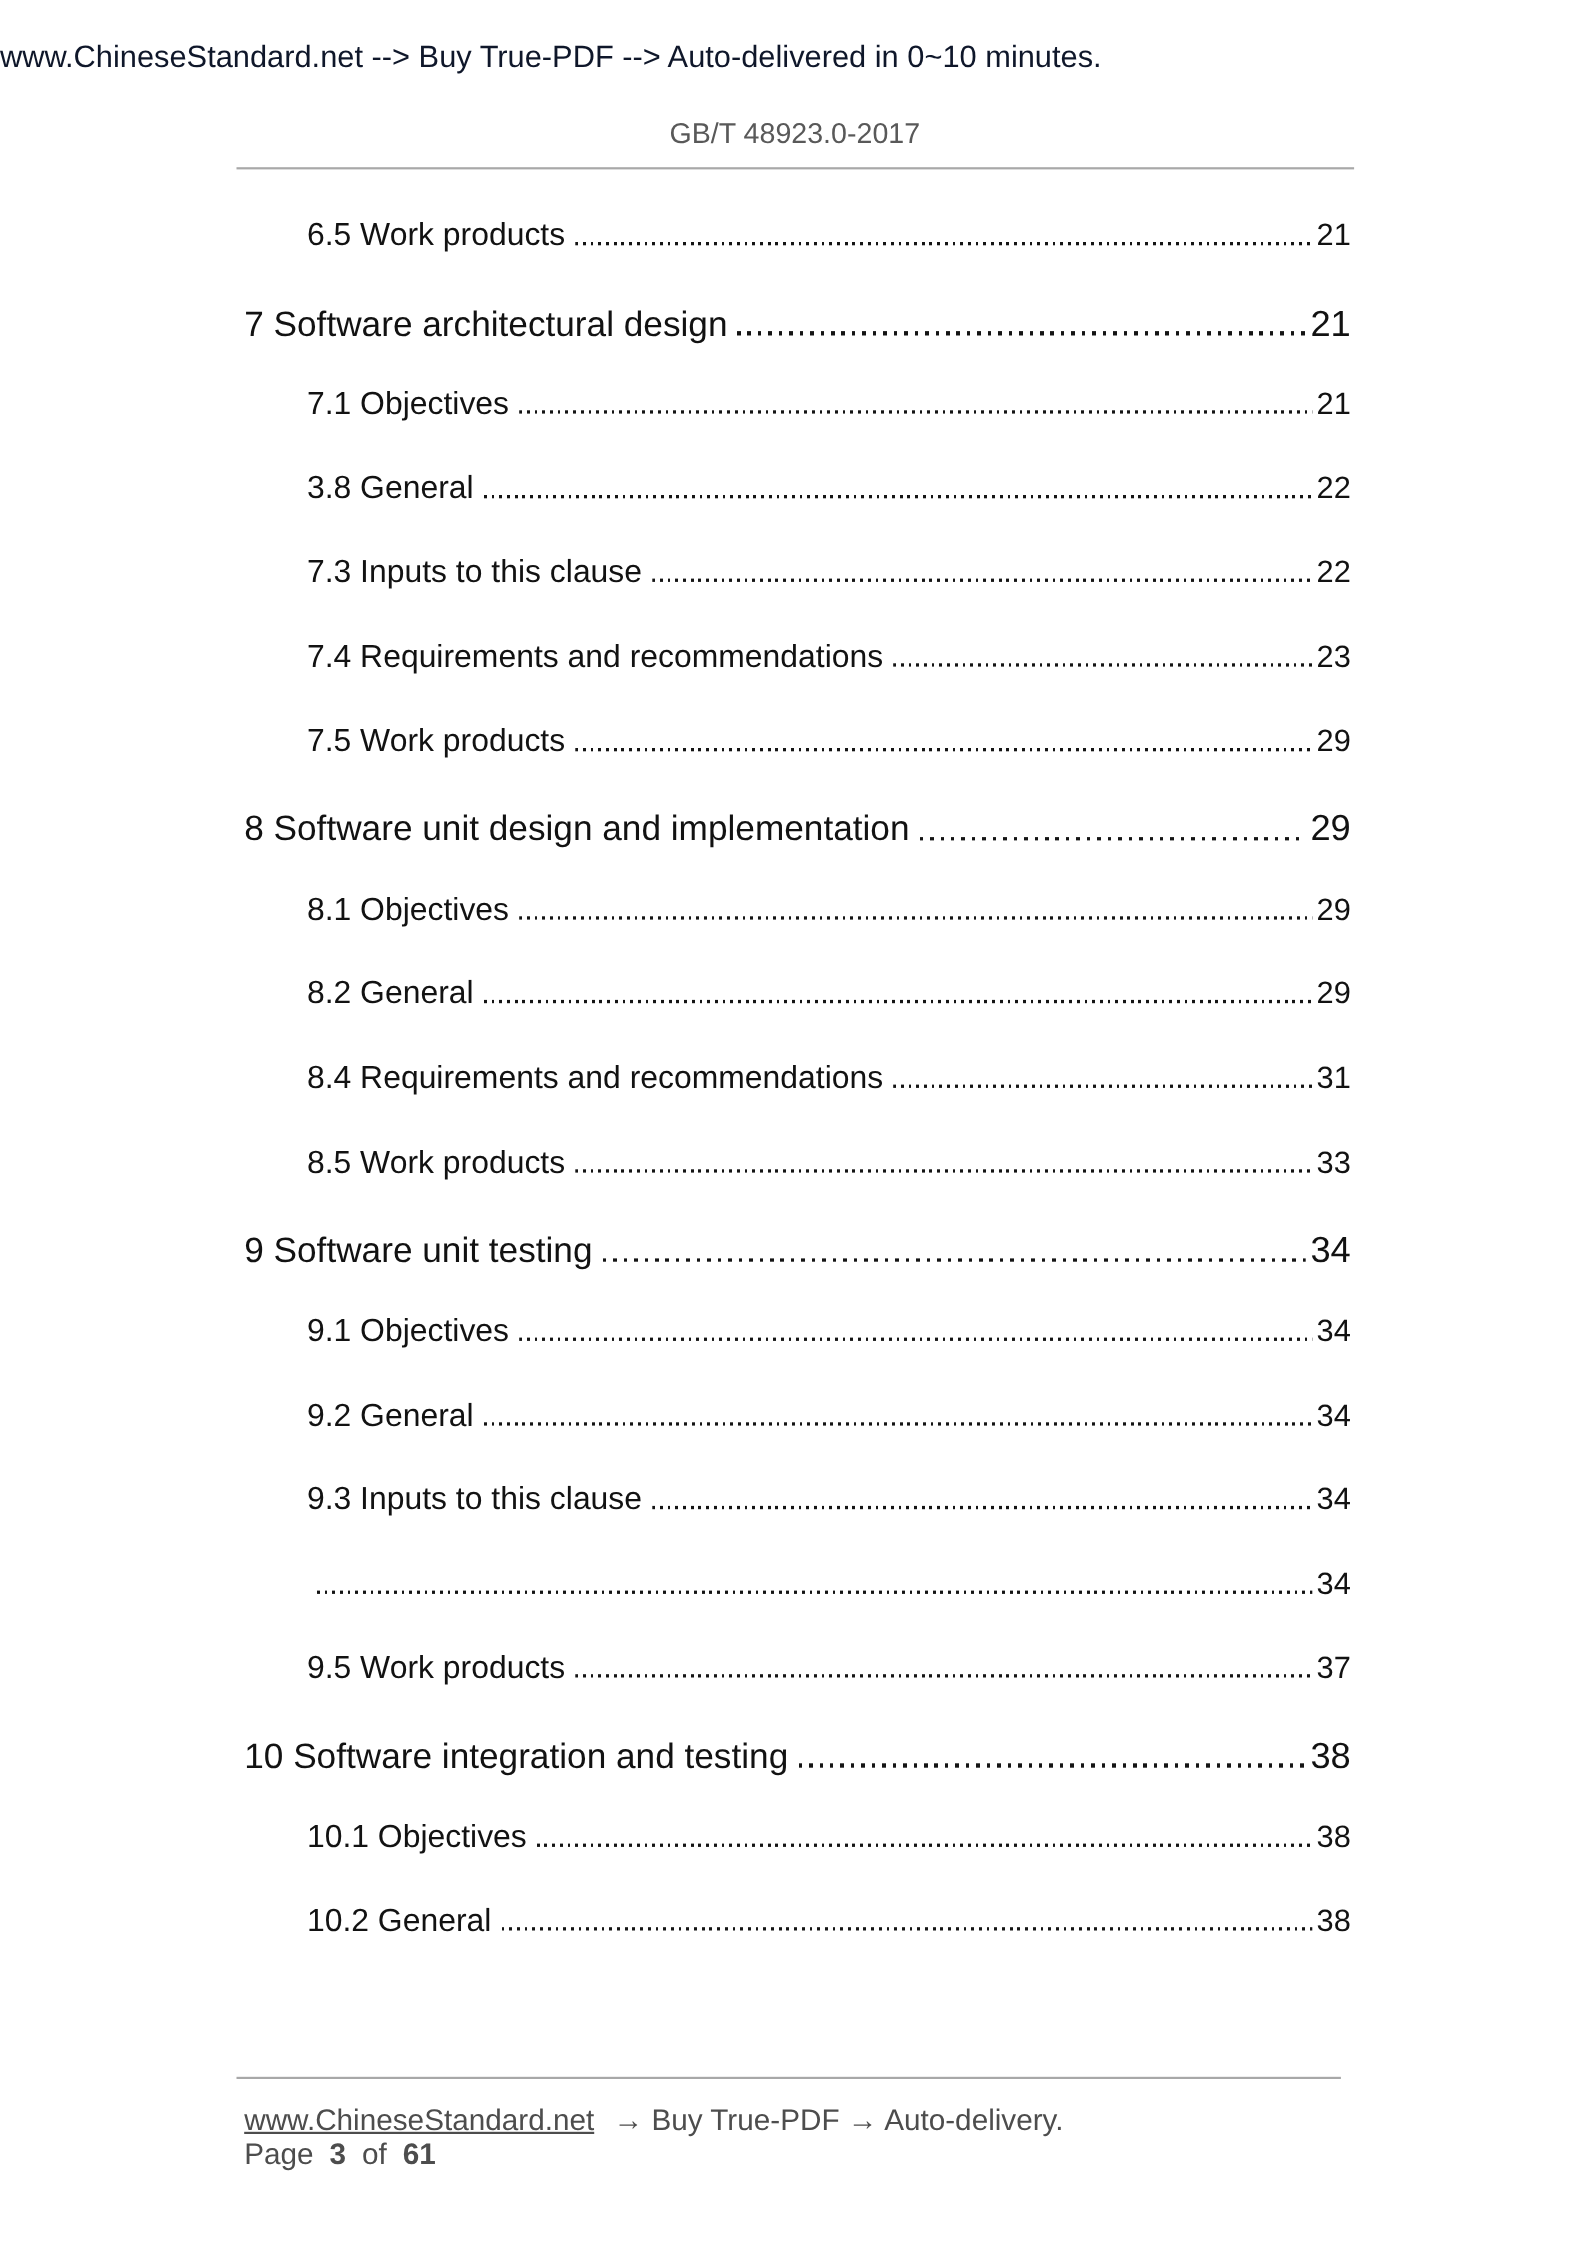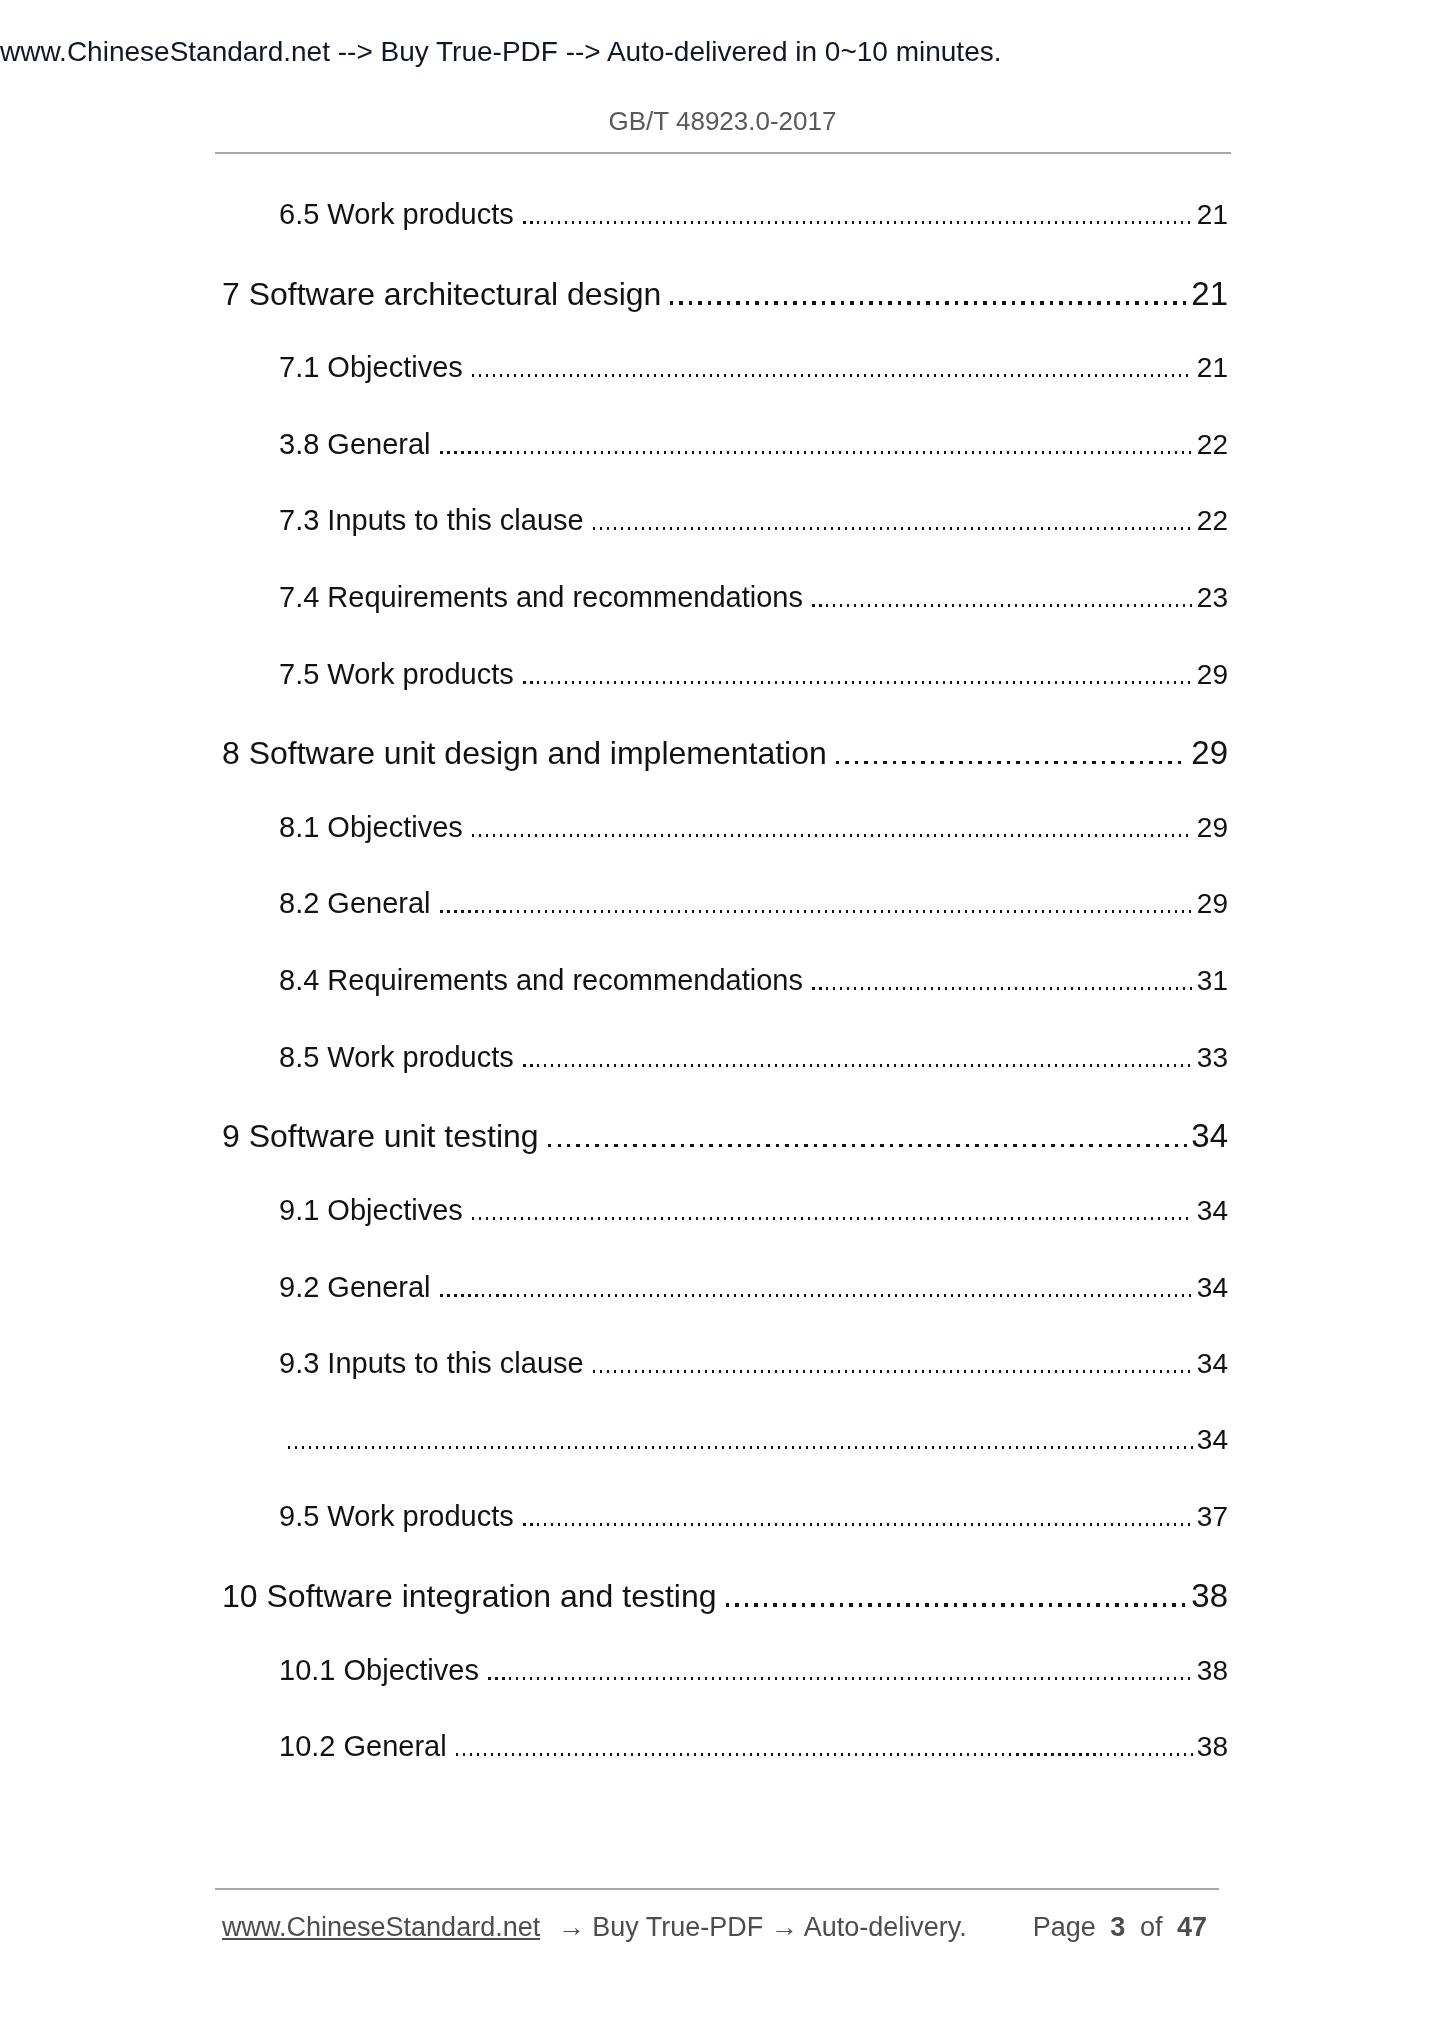--- a/index.html
+++ b/index.html
@@ -51,7 +51,7 @@
   .footer {
     position:absolute; top:1912px; left:222px; width:992px;
     display:flex; justify-content:space-between; align-items:baseline;
-    font-size:27px; color:#4d4d4d;
+    font-size:27px; color:#4d4d4d;flex-direction:column;
   }
   .footer-left { white-space:nowrap; }
   .footer-link { text-decoration:underline; color:#4d4d4d; cursor:pointer; }

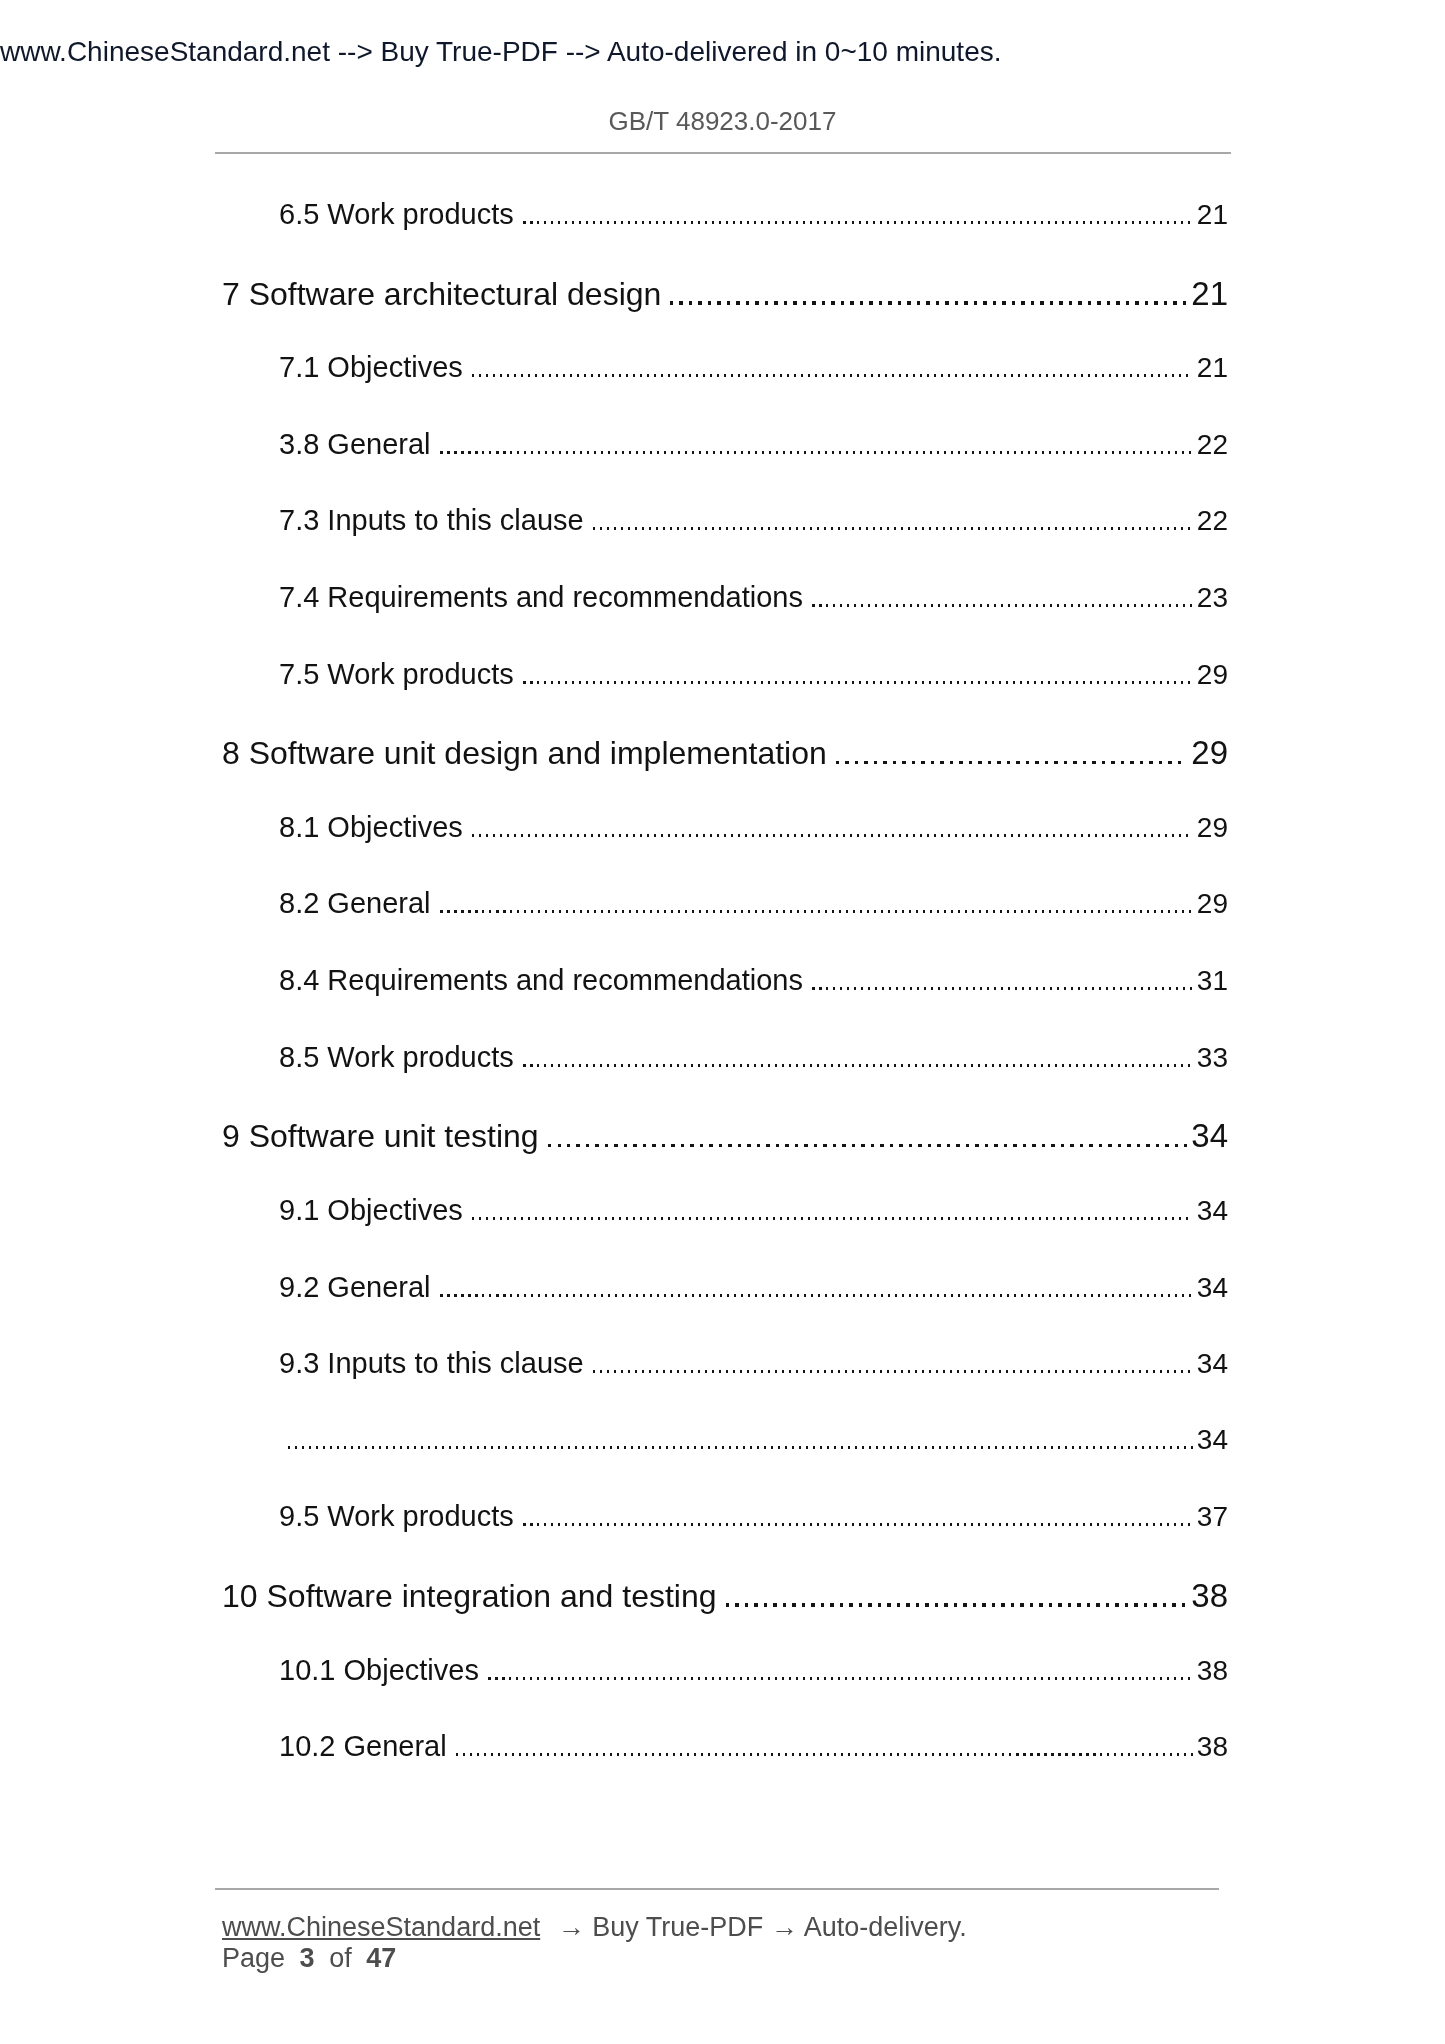--- a/index.html
+++ b/index.html
@@ -188,7 +188,7 @@
       <span>Page</span>
       <span class="pg-bold">3</span>
       <span>of</span>
-      <span class="pg-bold">47</span>
+      <span class="pg-bold">61</span>
     </div>
   </div>
 

